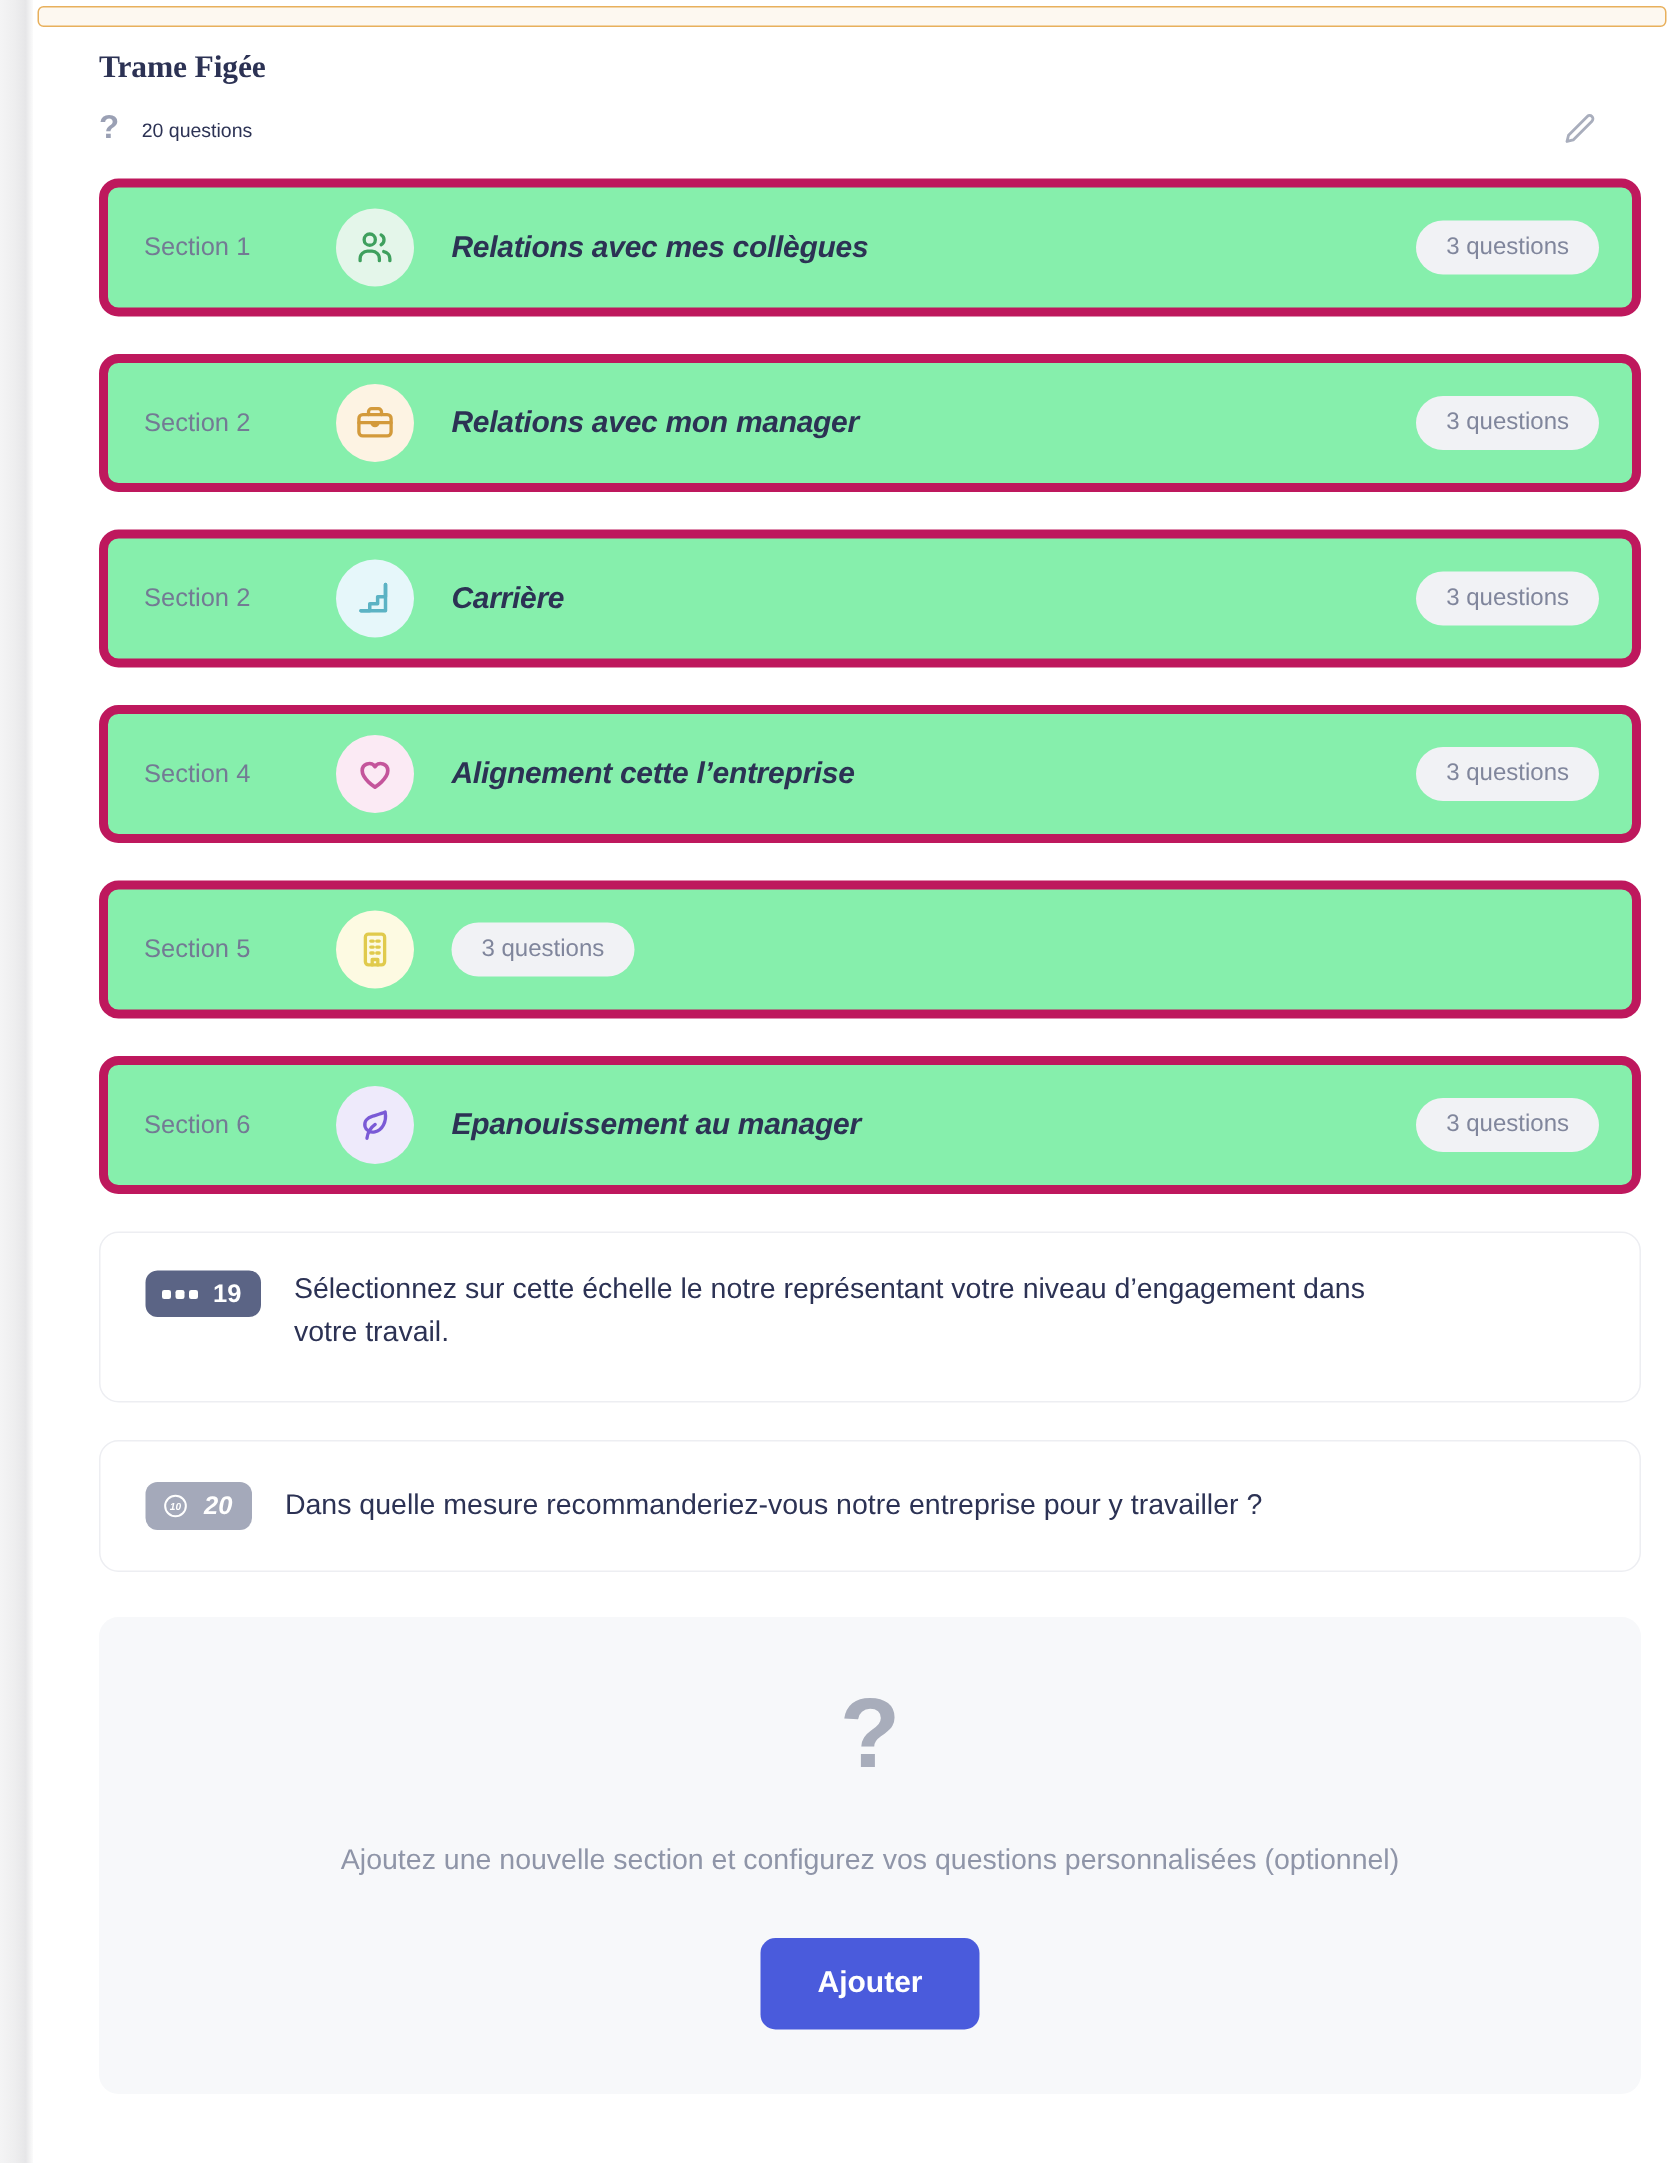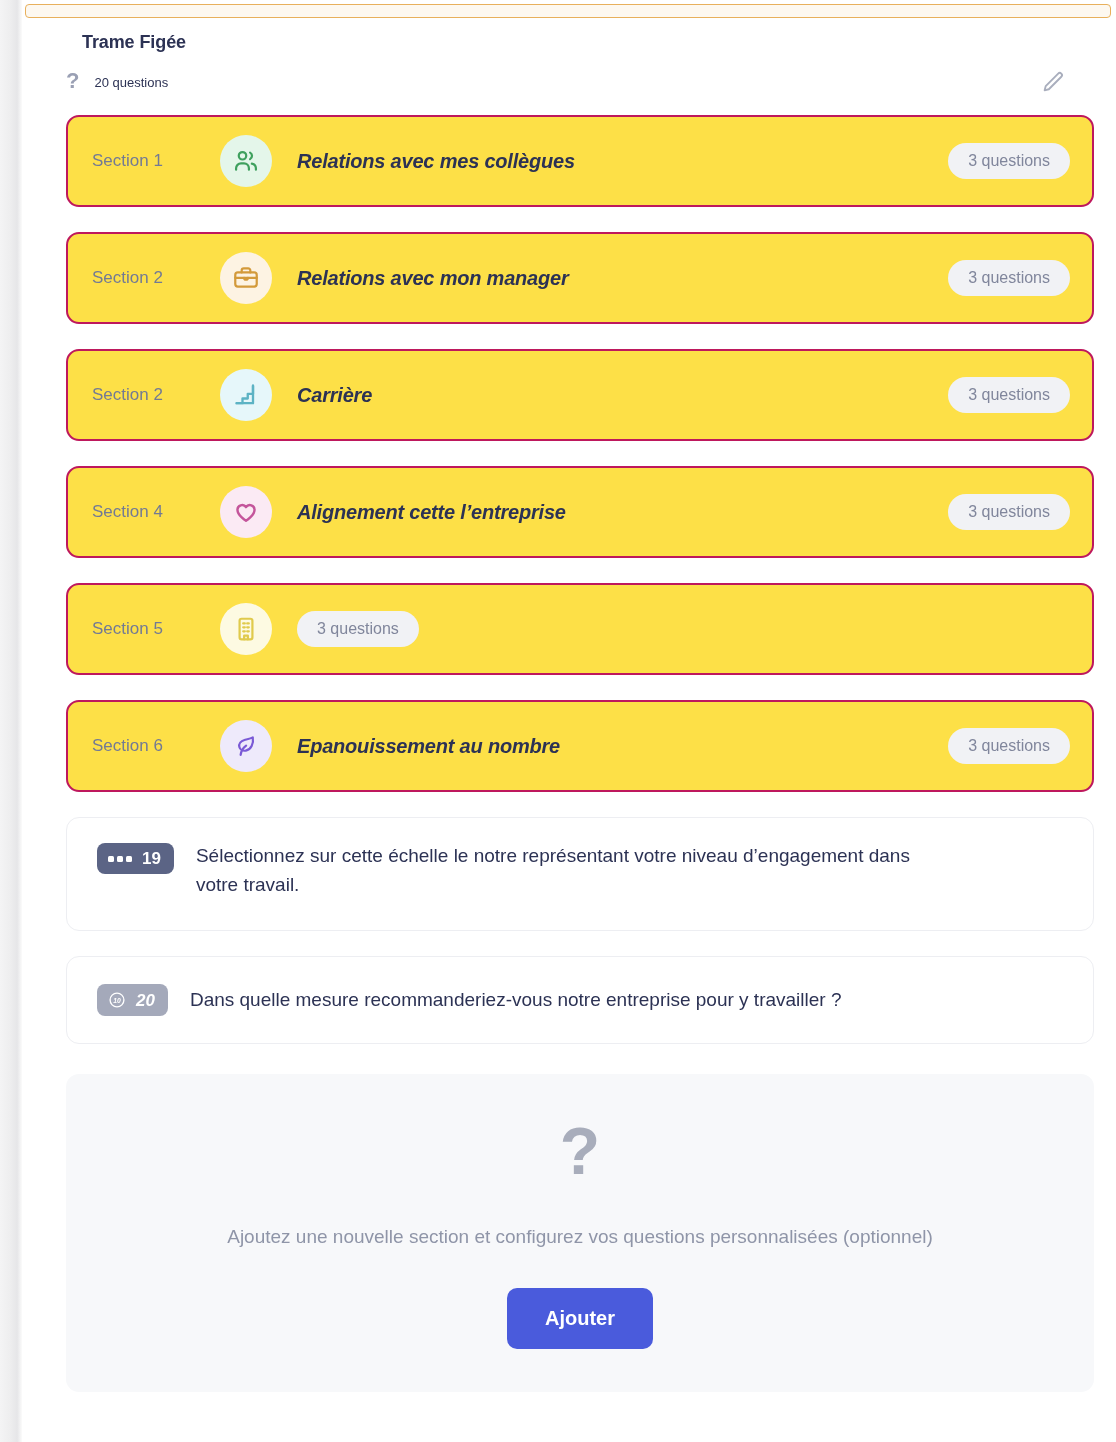--- a/index.html
+++ b/index.html
@@ -55,11 +55,12 @@
     padding: 10px 44px 0 44px;
   }
   .title {
-    font-size: 18px;
+    font-size: 21px;
     font-weight: bold;
     color: #2c3254;
     letter-spacing: -0.1px;
-    margin: 0 0 14px 16px;
+    margin: 0 0 14px 0;
+    font-family: Liberation Serif, serif;
   }
   .subrow {
     display: flex;

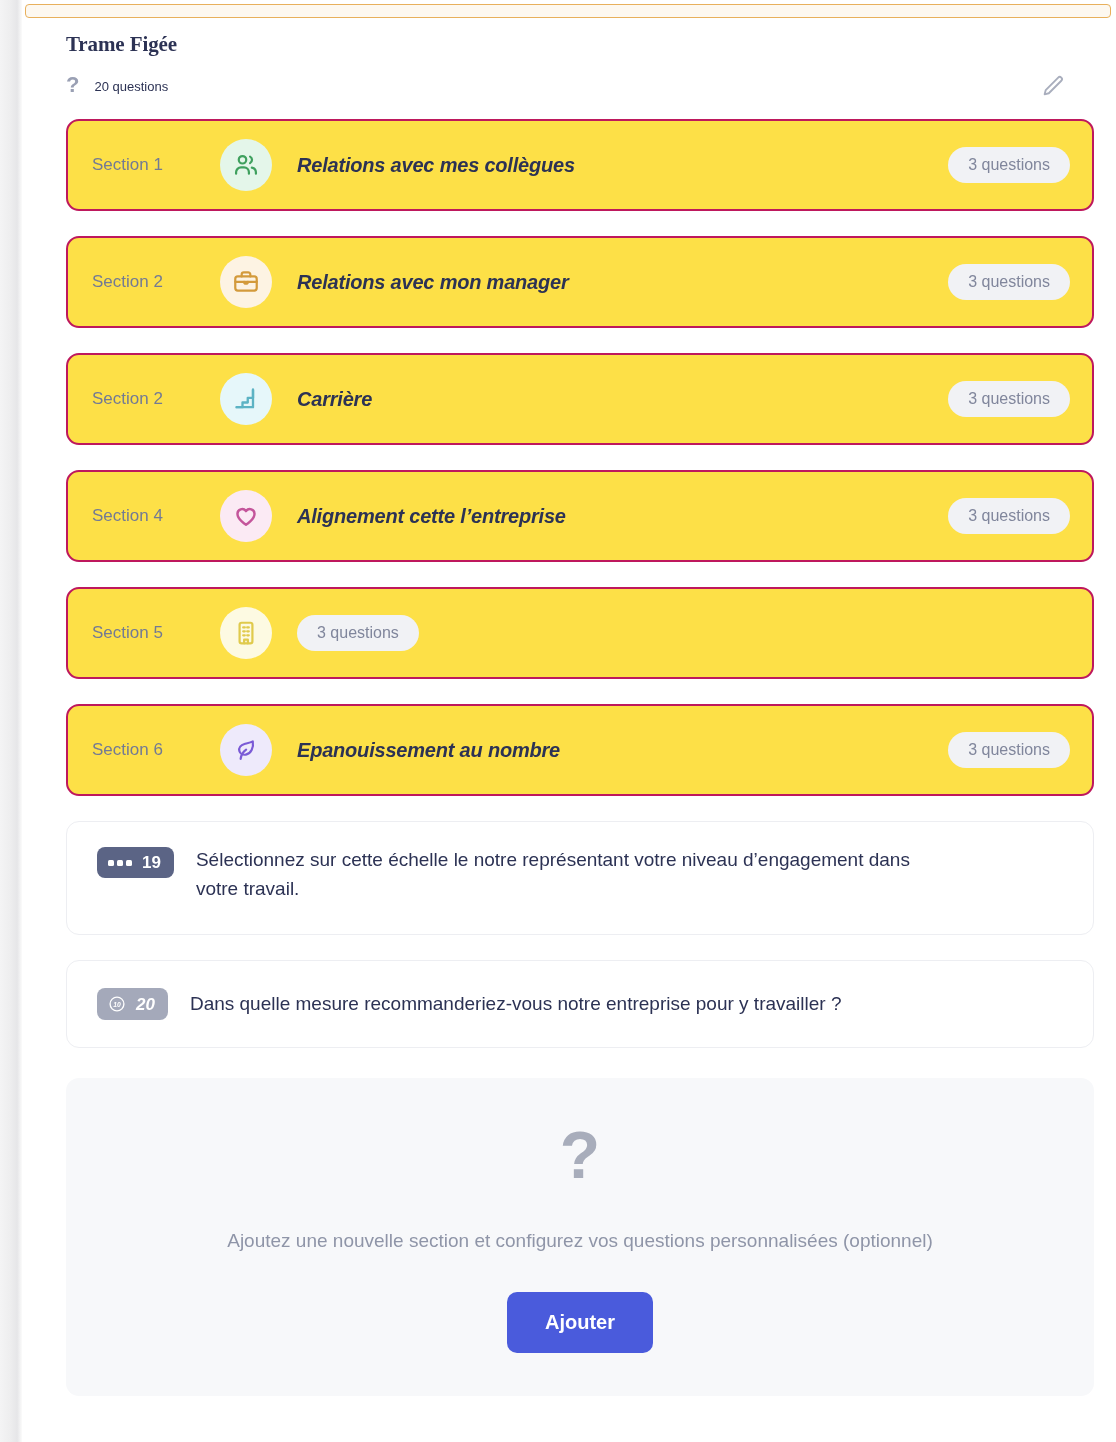--- a/index.html
+++ b/index.html
@@ -96,9 +96,9 @@
   }
 
   .card {
-    border: 2px solid #be185d;
+    border: 6px solid #be185d;
     border-radius: 13px;
-    background: #fde047;
+    background: #86efac;
     height: 92px;
     box-sizing: border-box;
     display: flex;

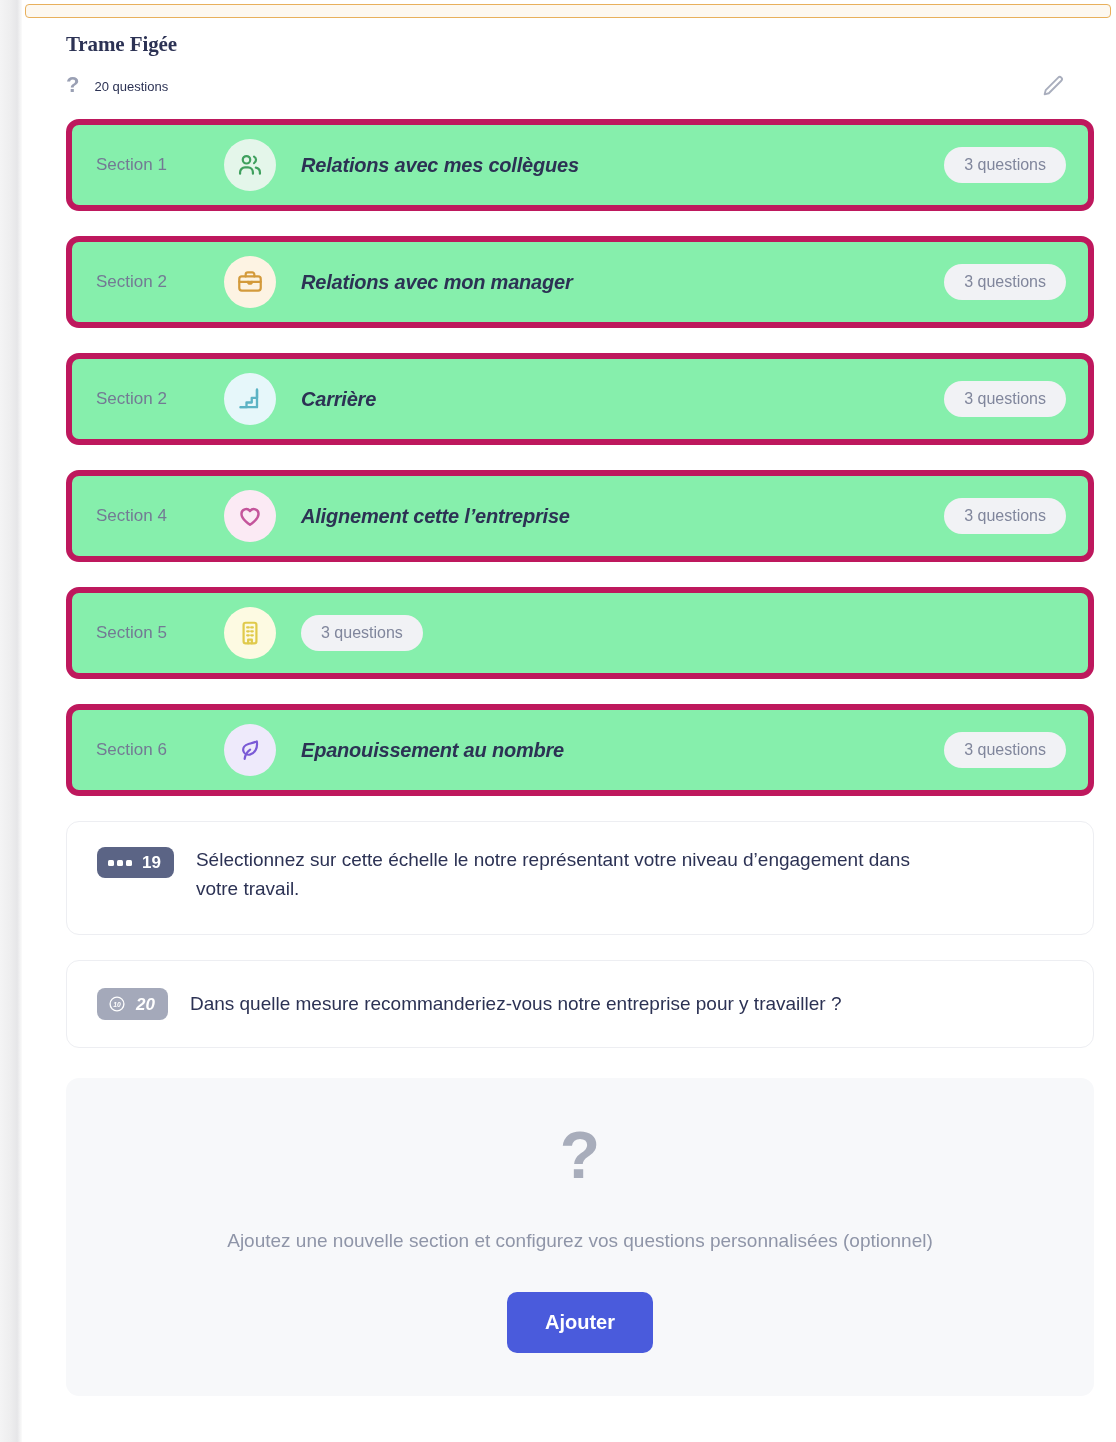--- a/index.html
+++ b/index.html
@@ -316,7 +316,7 @@
             <path d="M7.4 19.6c.4-3.2 2-6 4.7-7.9"></path>
           </svg>
         </div>
-        <div class="sec-name">Epanouissement au nombre</div>
+        <div class="sec-name">Epanouissement au manager</div>
         <div class="pill">3 questions</div>
       </div>
 

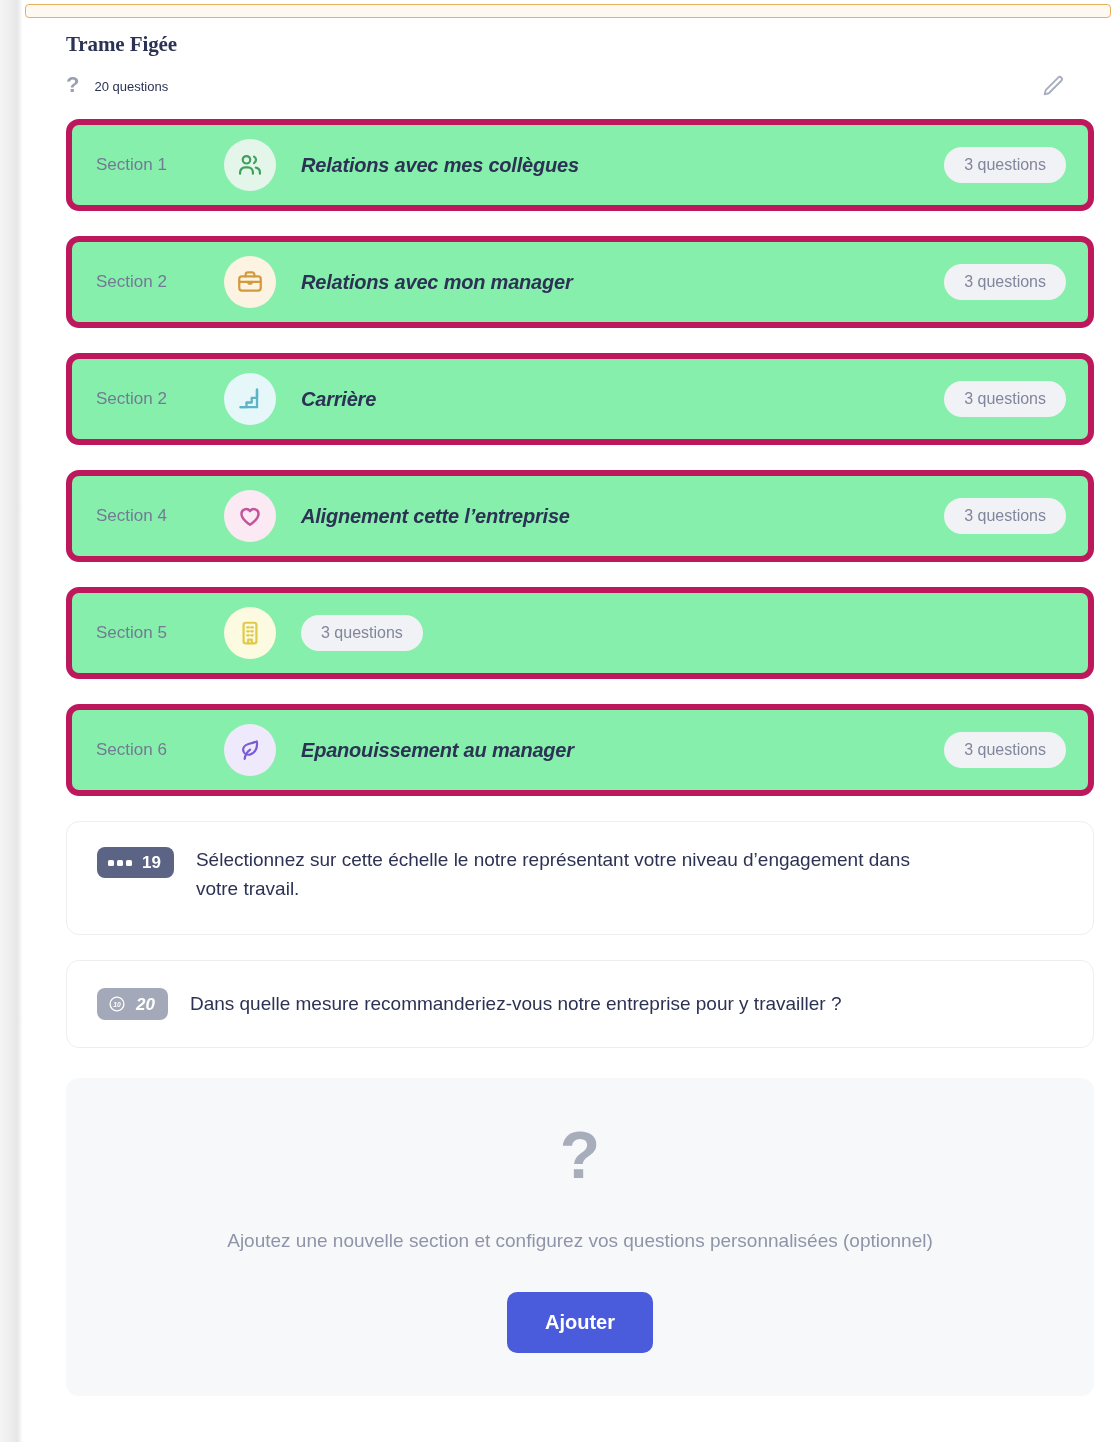--- a/index.html
+++ b/index.html
@@ -153,7 +153,6 @@
 
   .qbadge {
     display: flex;
-    align-items: center;
     gap: 10px;
     border-radius: 8px;
     padding: 7px 13px 7px 11px;

